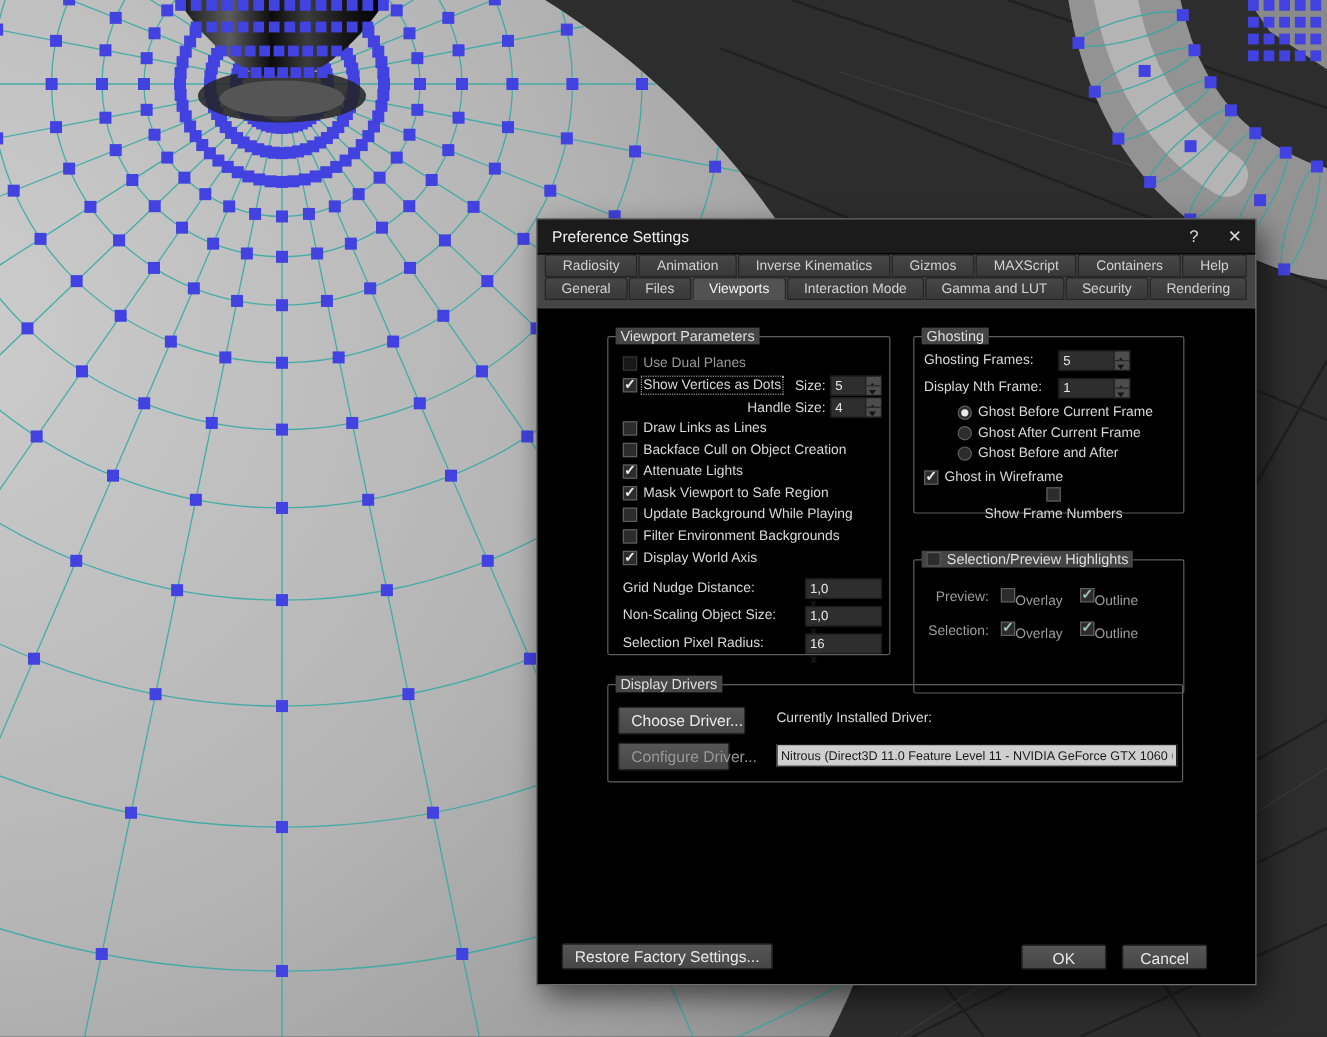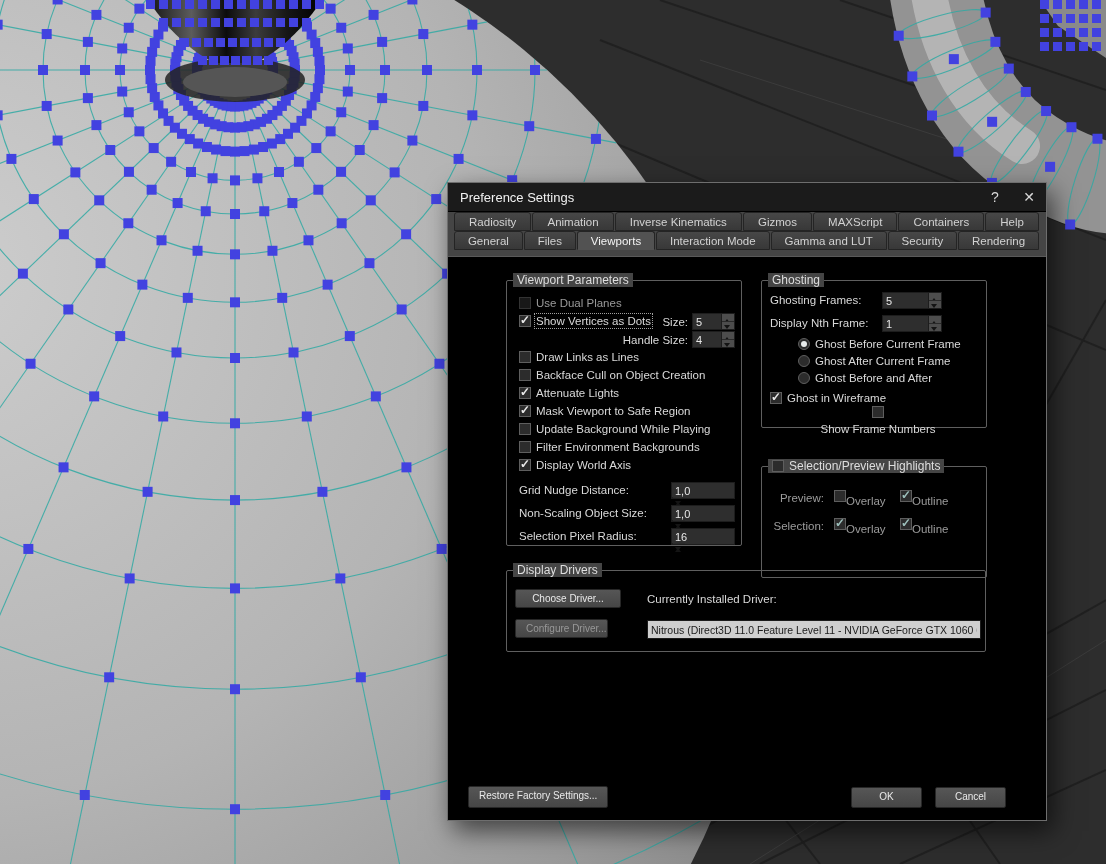--- a/index.html
+++ b/index.html
@@ -63,7 +63,7 @@
   .srow .atright{top:3px;}
 
   .btn{display:inline-block;background:linear-gradient(#565656,#464646);border:1px solid #272727;border-radius:2px;
-       color:#e9e9e9;font-size:10px;padding:3px 10px;box-sizing:border-box;text-align:center;white-space:nowrap;}
+       color:#e9e9e9;font-size:13px;padding:3px 10px;box-sizing:border-box;text-align:center;white-space:nowrap;}
   .btn.disabled{color:#989898;}
 
   .focusline{outline:1px dotted #a0a0a0;outline-offset:1px;}

